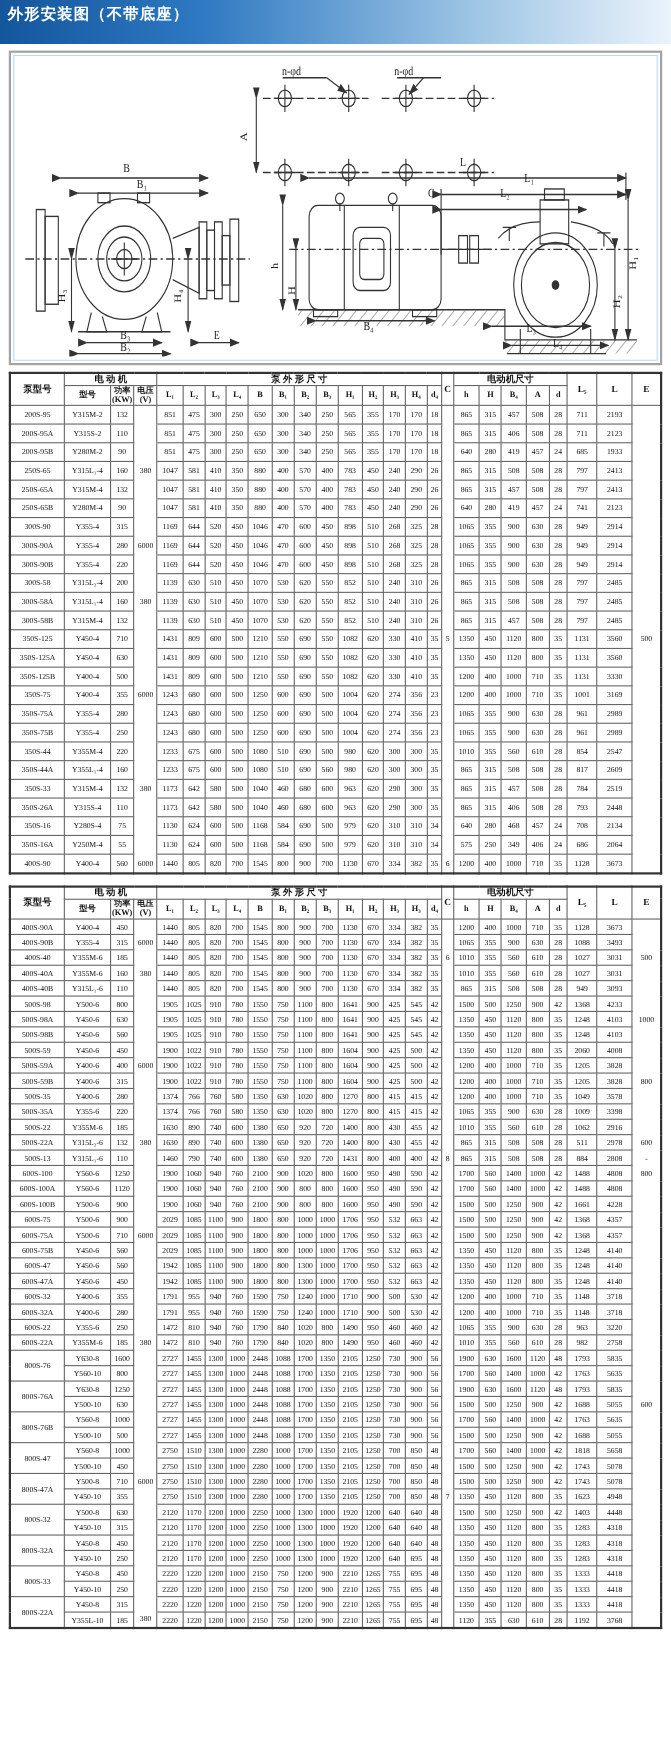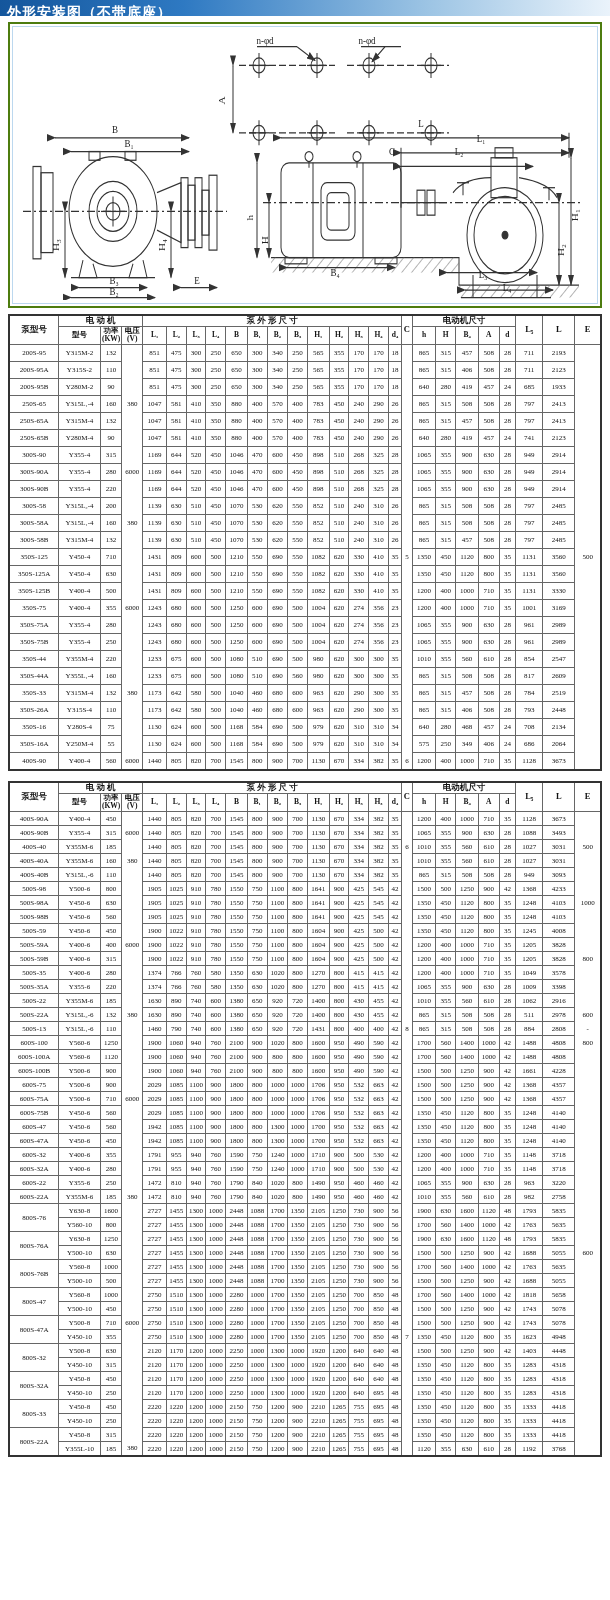--- a/index.html
+++ b/index.html
@@ -3,7 +3,7 @@
 <meta charset="utf-8">
 <style>
   html,body{margin:0;padding:0;background:#fff;width:610px;font-family:"Liberation Serif",serif;color:#111;}
-  .titlebar{height:16px;line-height:24px;padding-left:7px;font-size:14px;font-weight:bold;color:#fff;
+  .titlebar{height:40px;line-height:24px;padding-left:7px;font-size:14px;font-weight:bold;color:#fff;
     background:linear-gradient(90deg,#14569c 0%,#2e79c2 30%,#9cc4e4 70%,#eaf3fb 100%);
     font-family:"Liberation Sans",sans-serif;letter-spacing:1px;}
   .diagram{margin:6px 8px 5px 8px;border:2px solid #4d7c0f;box-shadow:inset 0 0 0 2px #fff, inset 0 0 0 3px #bcd8ef;

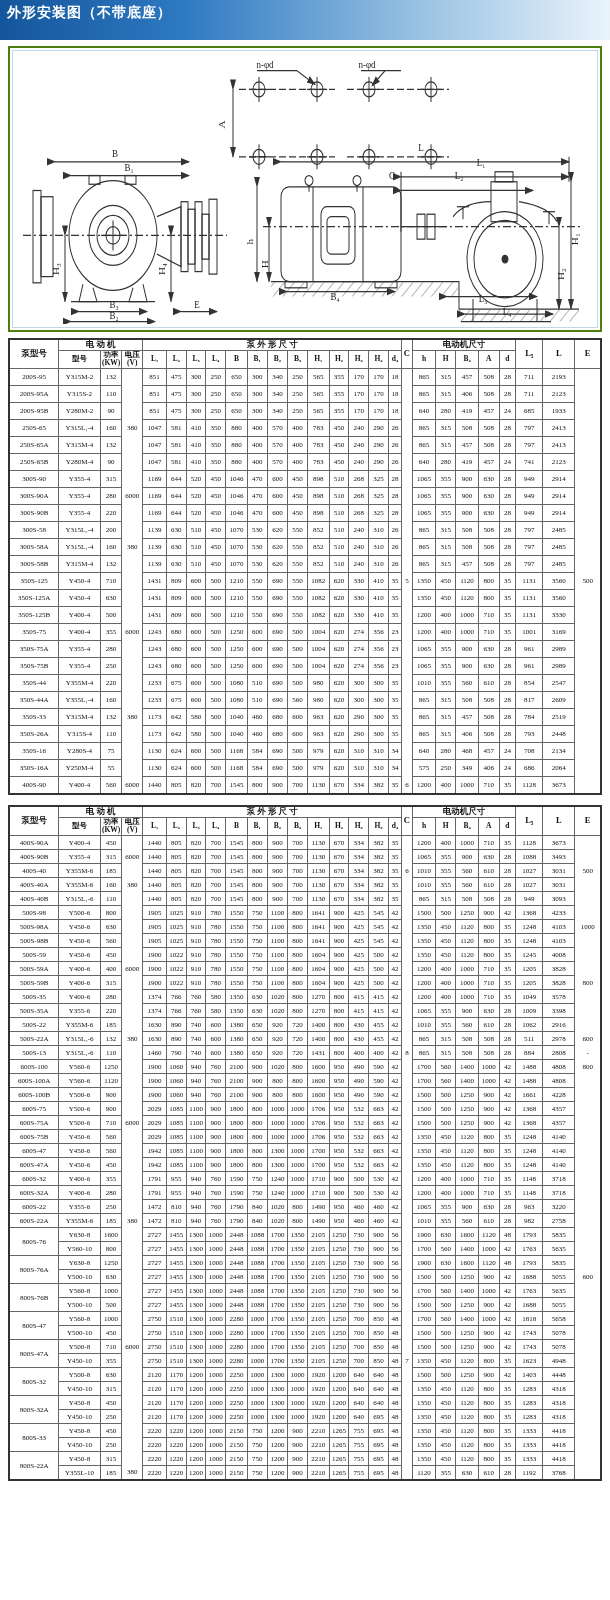--- a/index.html
+++ b/index.html
@@ -6,7 +6,7 @@
   .titlebar{height:40px;line-height:24px;padding-left:7px;font-size:14px;font-weight:bold;color:#fff;
     background:linear-gradient(90deg,#14569c 0%,#2e79c2 30%,#9cc4e4 70%,#eaf3fb 100%);
     font-family:"Liberation Sans",sans-serif;letter-spacing:1px;}
-  .diagram{margin:6px 8px 5px 8px;border:2px solid #4d7c0f;box-shadow:inset 0 0 0 2px #fff, inset 0 0 0 3px #bcd8ef;
+  .diagram{margin:6px 8px 5px 8px;border:2px solid #a3a3a3;box-shadow:inset 0 0 0 2px #fff, inset 0 0 0 3px #bcd8ef;
     background:#fff;height:282px;position:relative;overflow:hidden;}
   .diagram svg{display:block;margin:4px auto 0 auto;}
   svg text.dim{font-family:"Liberation Serif",serif;font-size:9px;fill:#222;}

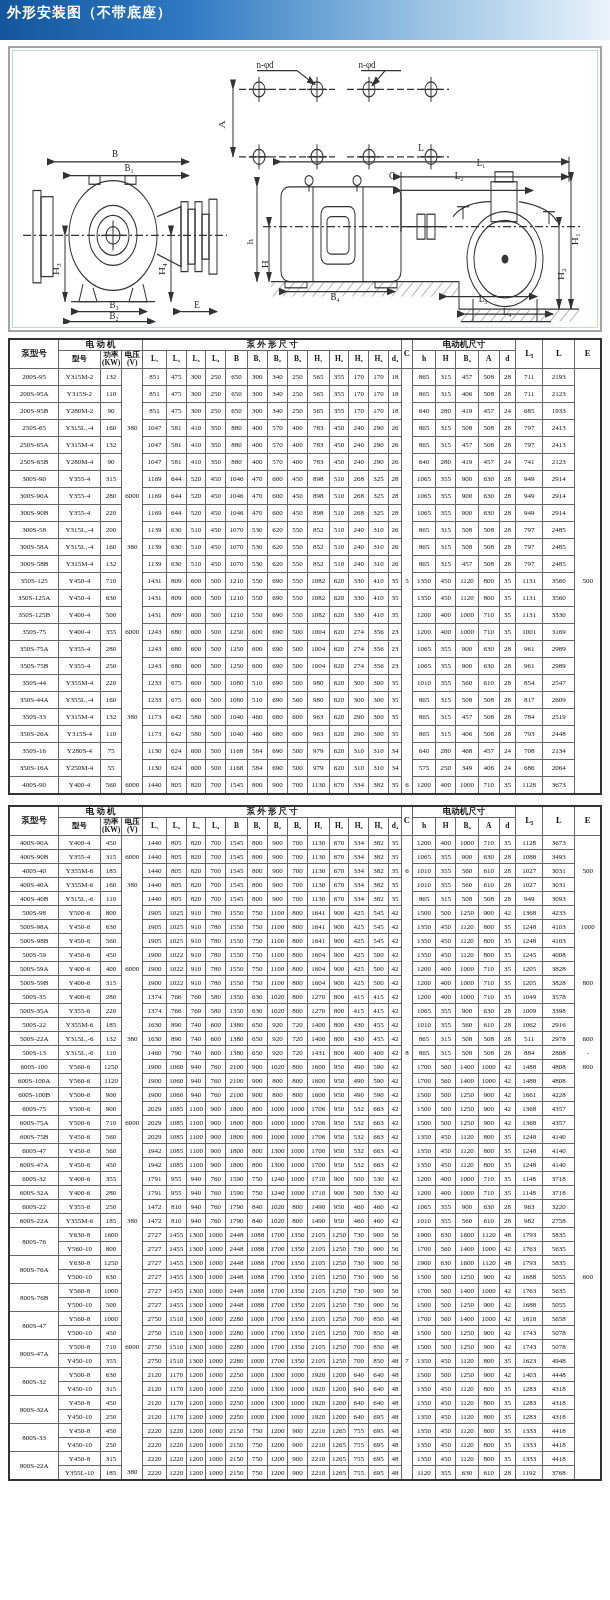--- a/index.html
+++ b/index.html
@@ -1254,7 +1254,7 @@
         <td>1120</td>
         <td>800</td>
         <td>35</td>
-        <td>1245</td>
+        <td>2060</td>
         <td>4008</td>
         <td class="mc"></td>
       </tr>

